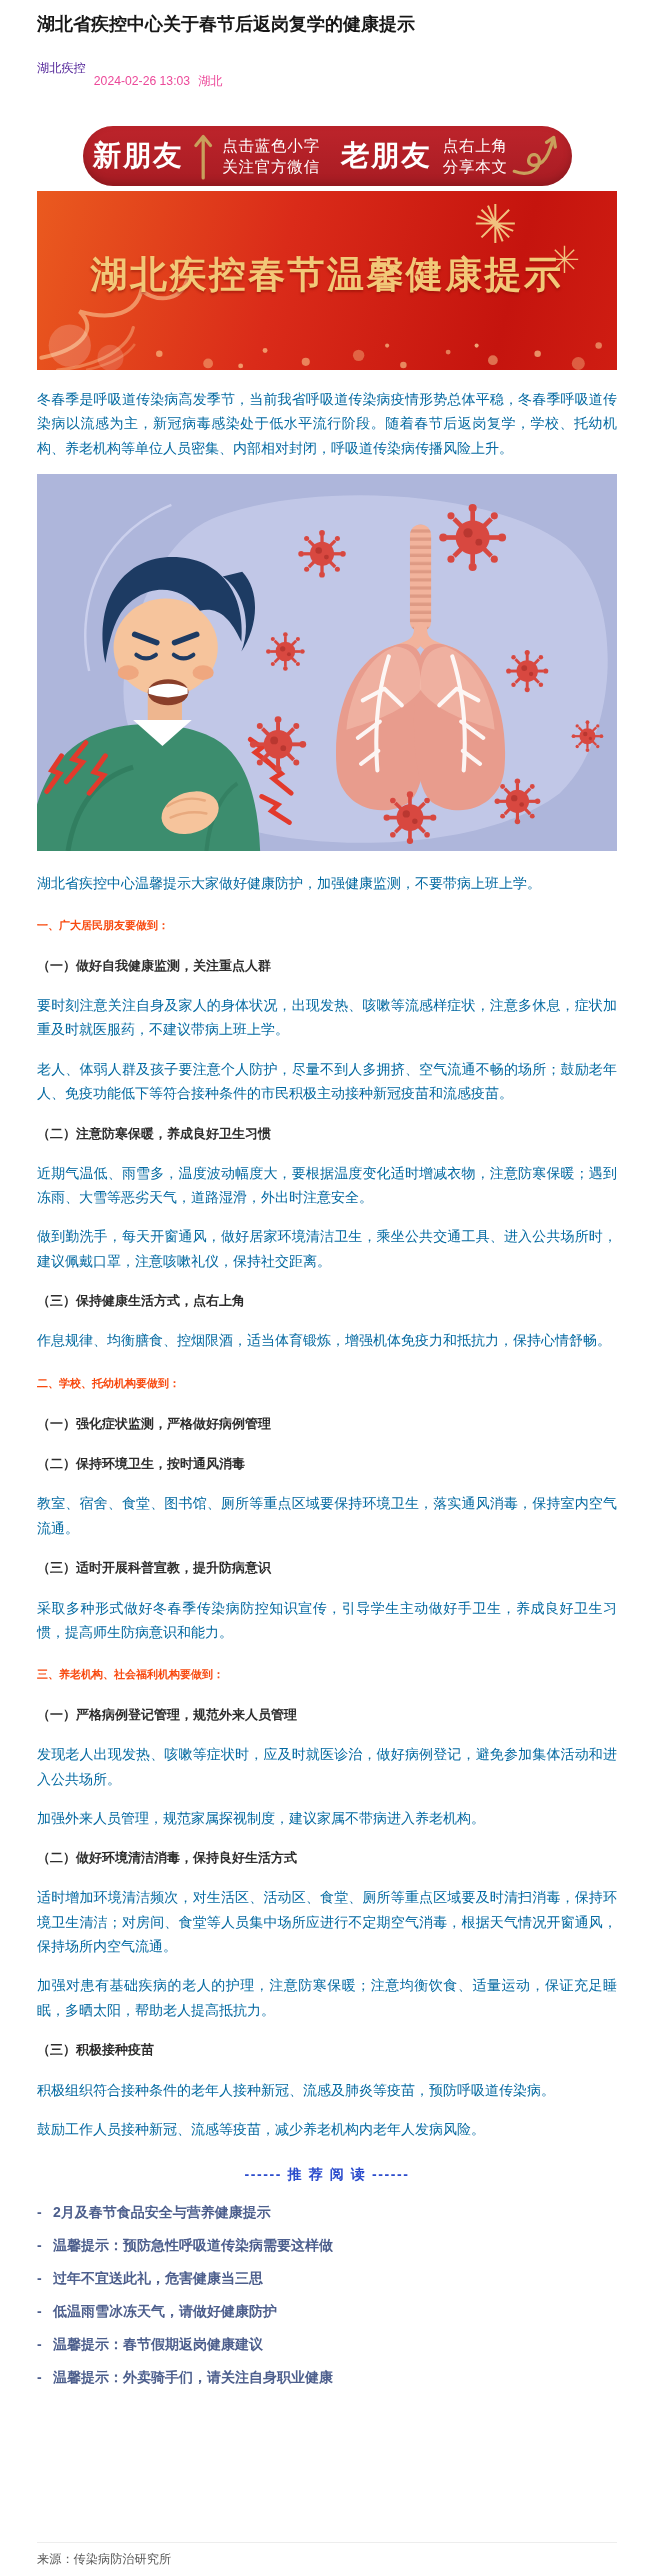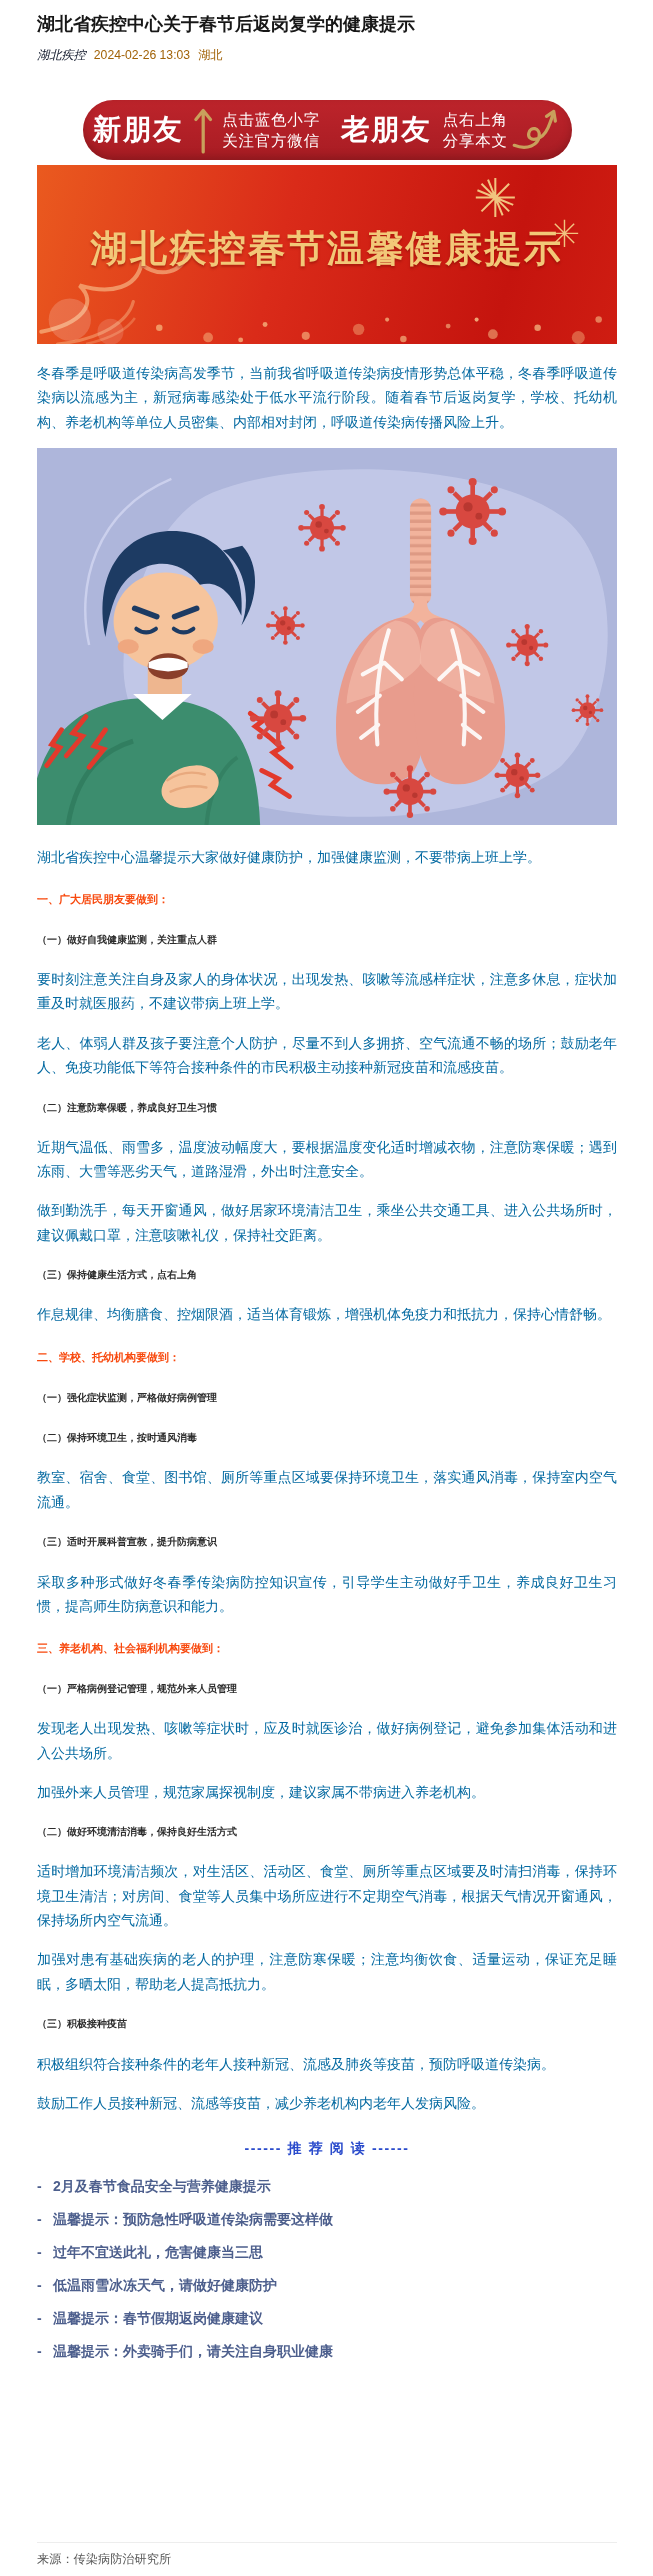--- a/index.html
+++ b/index.html
@@ -13,7 +13,7 @@
     font-size:18px;line-height:26px;font-weight:700;color:#171717;margin:0;
   }
   .meta{margin-top:9.8px;font-size:12.2px;line-height:17px;display:flex;gap:8.1px;align-items:center;}
-  .meta .account{color:#0f172a;cursor:pointer;font-style:italic;}
+  .meta .account{color:#4c1d95;cursor:pointer;}
   .meta .time,.meta .loc{color:#a16207;}
 
   

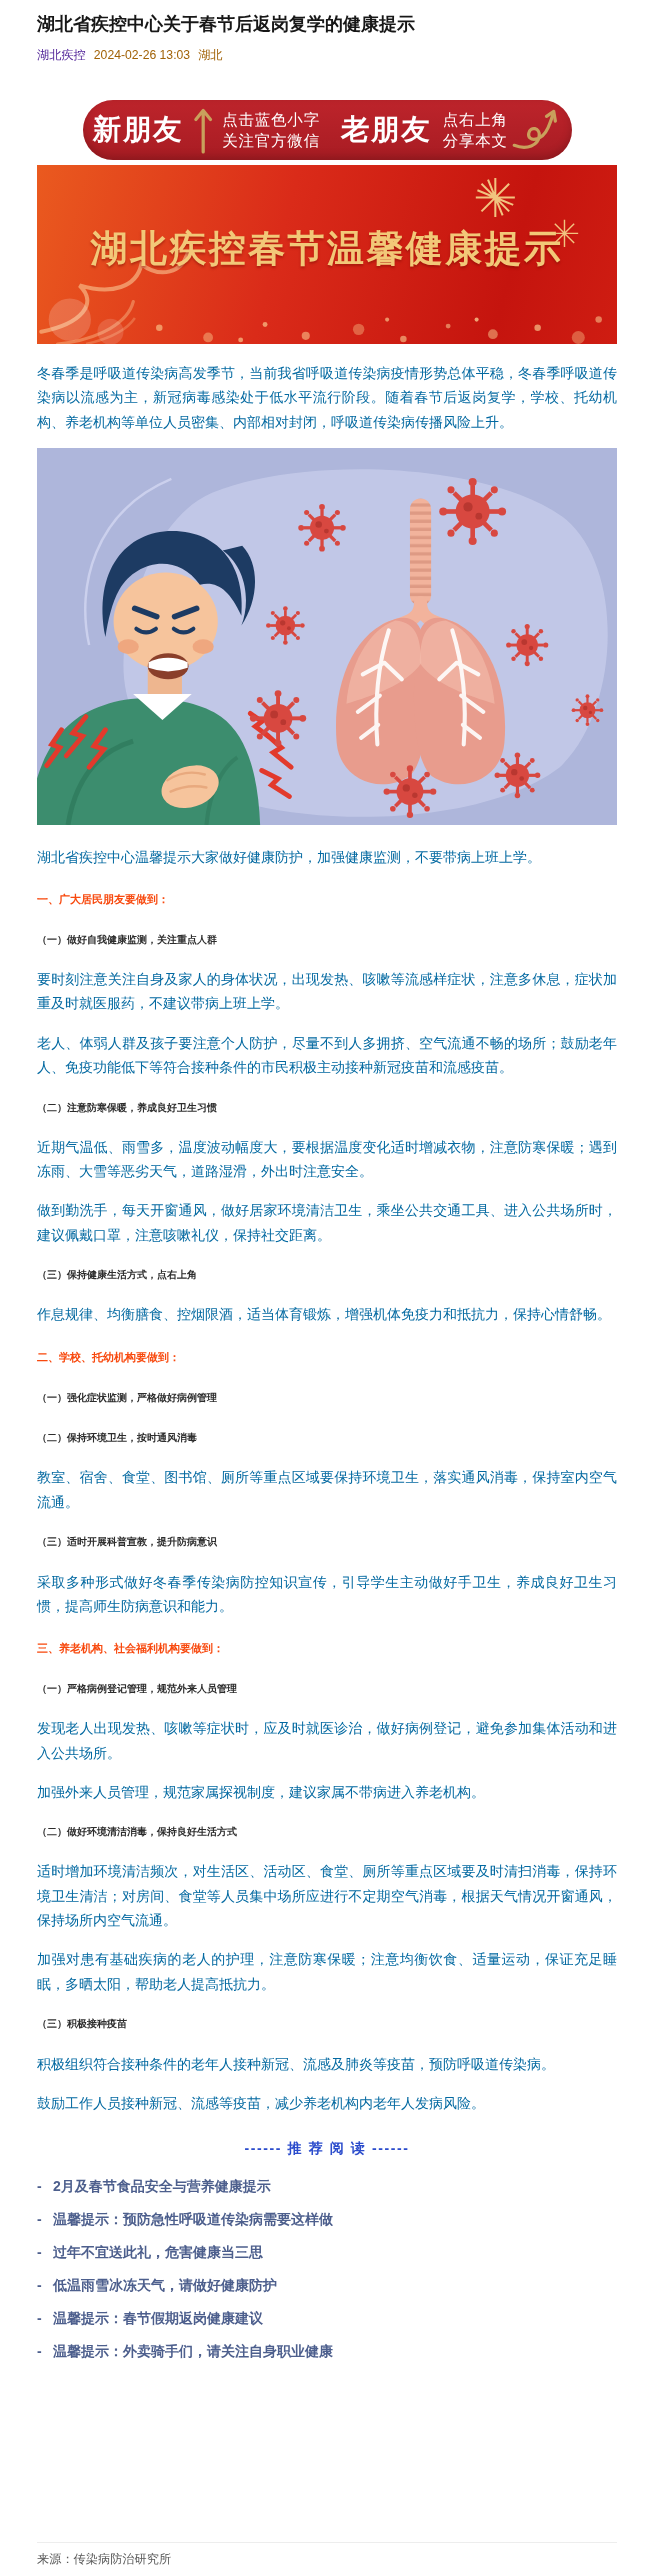--- a/index.html
+++ b/index.html
@@ -14,7 +14,7 @@
   }
   .meta{margin-top:9.8px;font-size:12.2px;line-height:17px;display:flex;gap:8.1px;align-items:center;}
   .meta .account{color:#4c1d95;cursor:pointer;}
-  .meta .time,.meta .loc{color:#a16207;}
+  .meta .time,.meta .loc{color:#ec4899;margin-top:26px;}
 
   
   .pill{

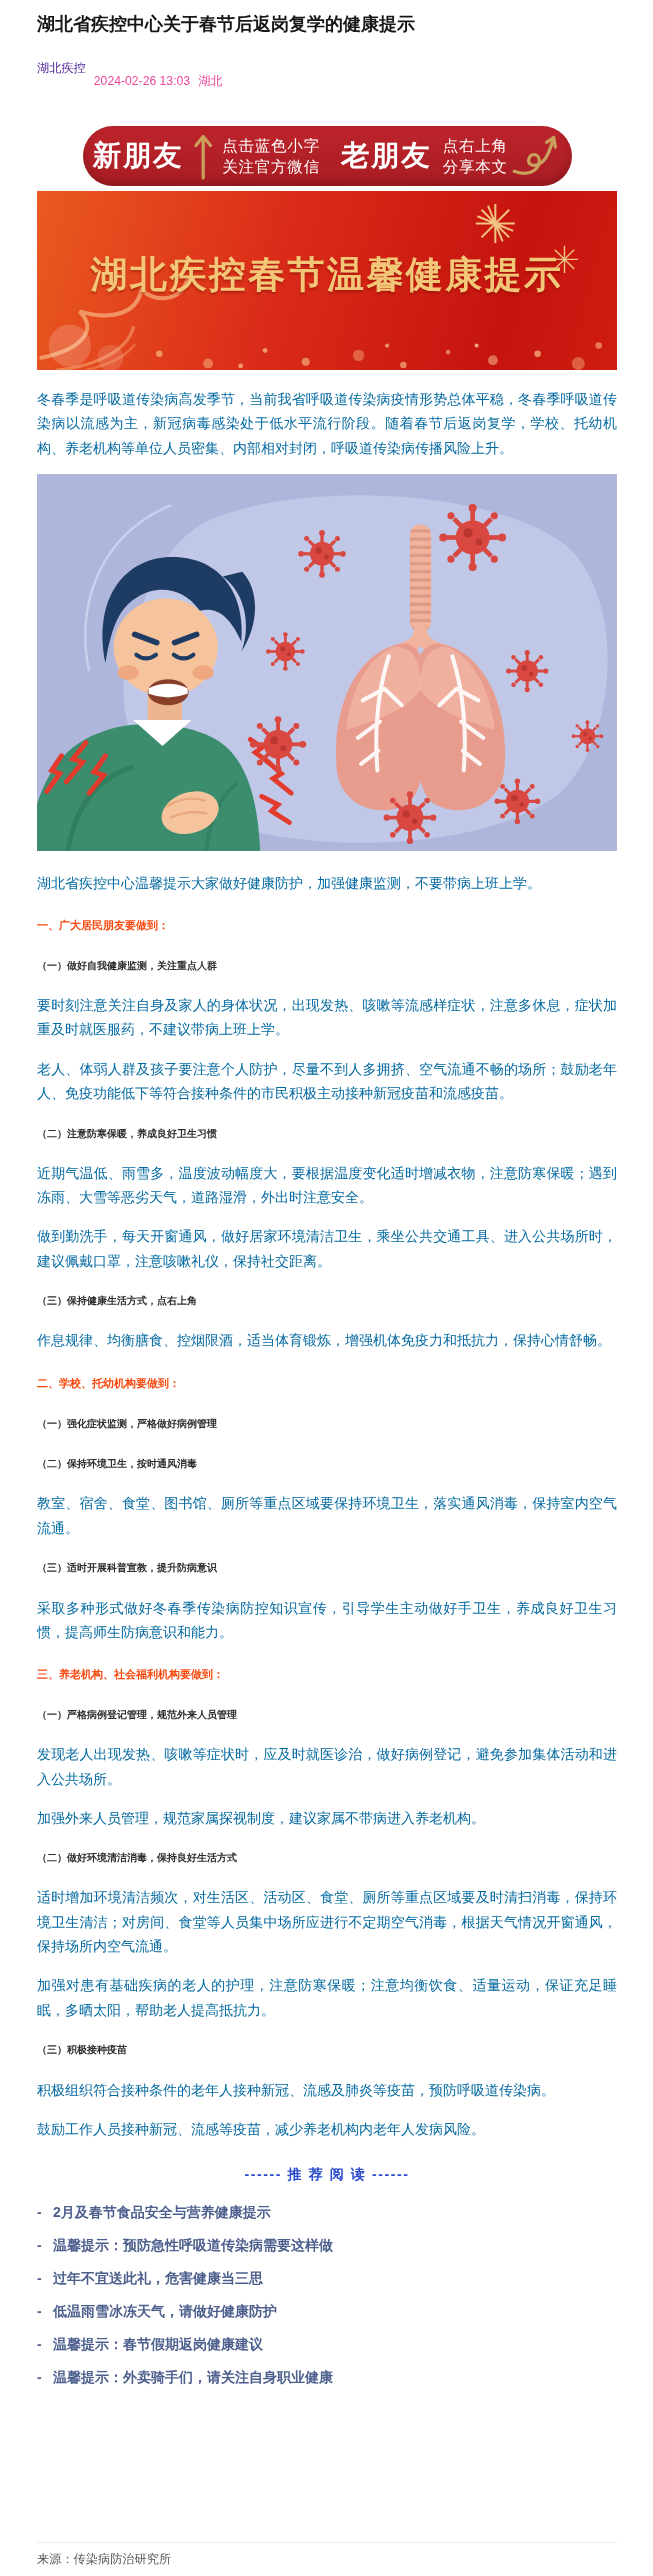--- a/index.html
+++ b/index.html
@@ -53,7 +53,7 @@
     font-size:11px;line-height:24.4px;font-weight:800;color:#f8490e;margin:18px 0 0 0;
   }
   .sub{
-    font-size:10px;line-height:24.4px;font-weight:800;color:#2d2d2d;margin:16.3px 0 0 0;
+    font-size:13px;line-height:24.4px;font-weight:800;color:#2d2d2d;margin:16.3px 0 0 0;
   }
 
   

